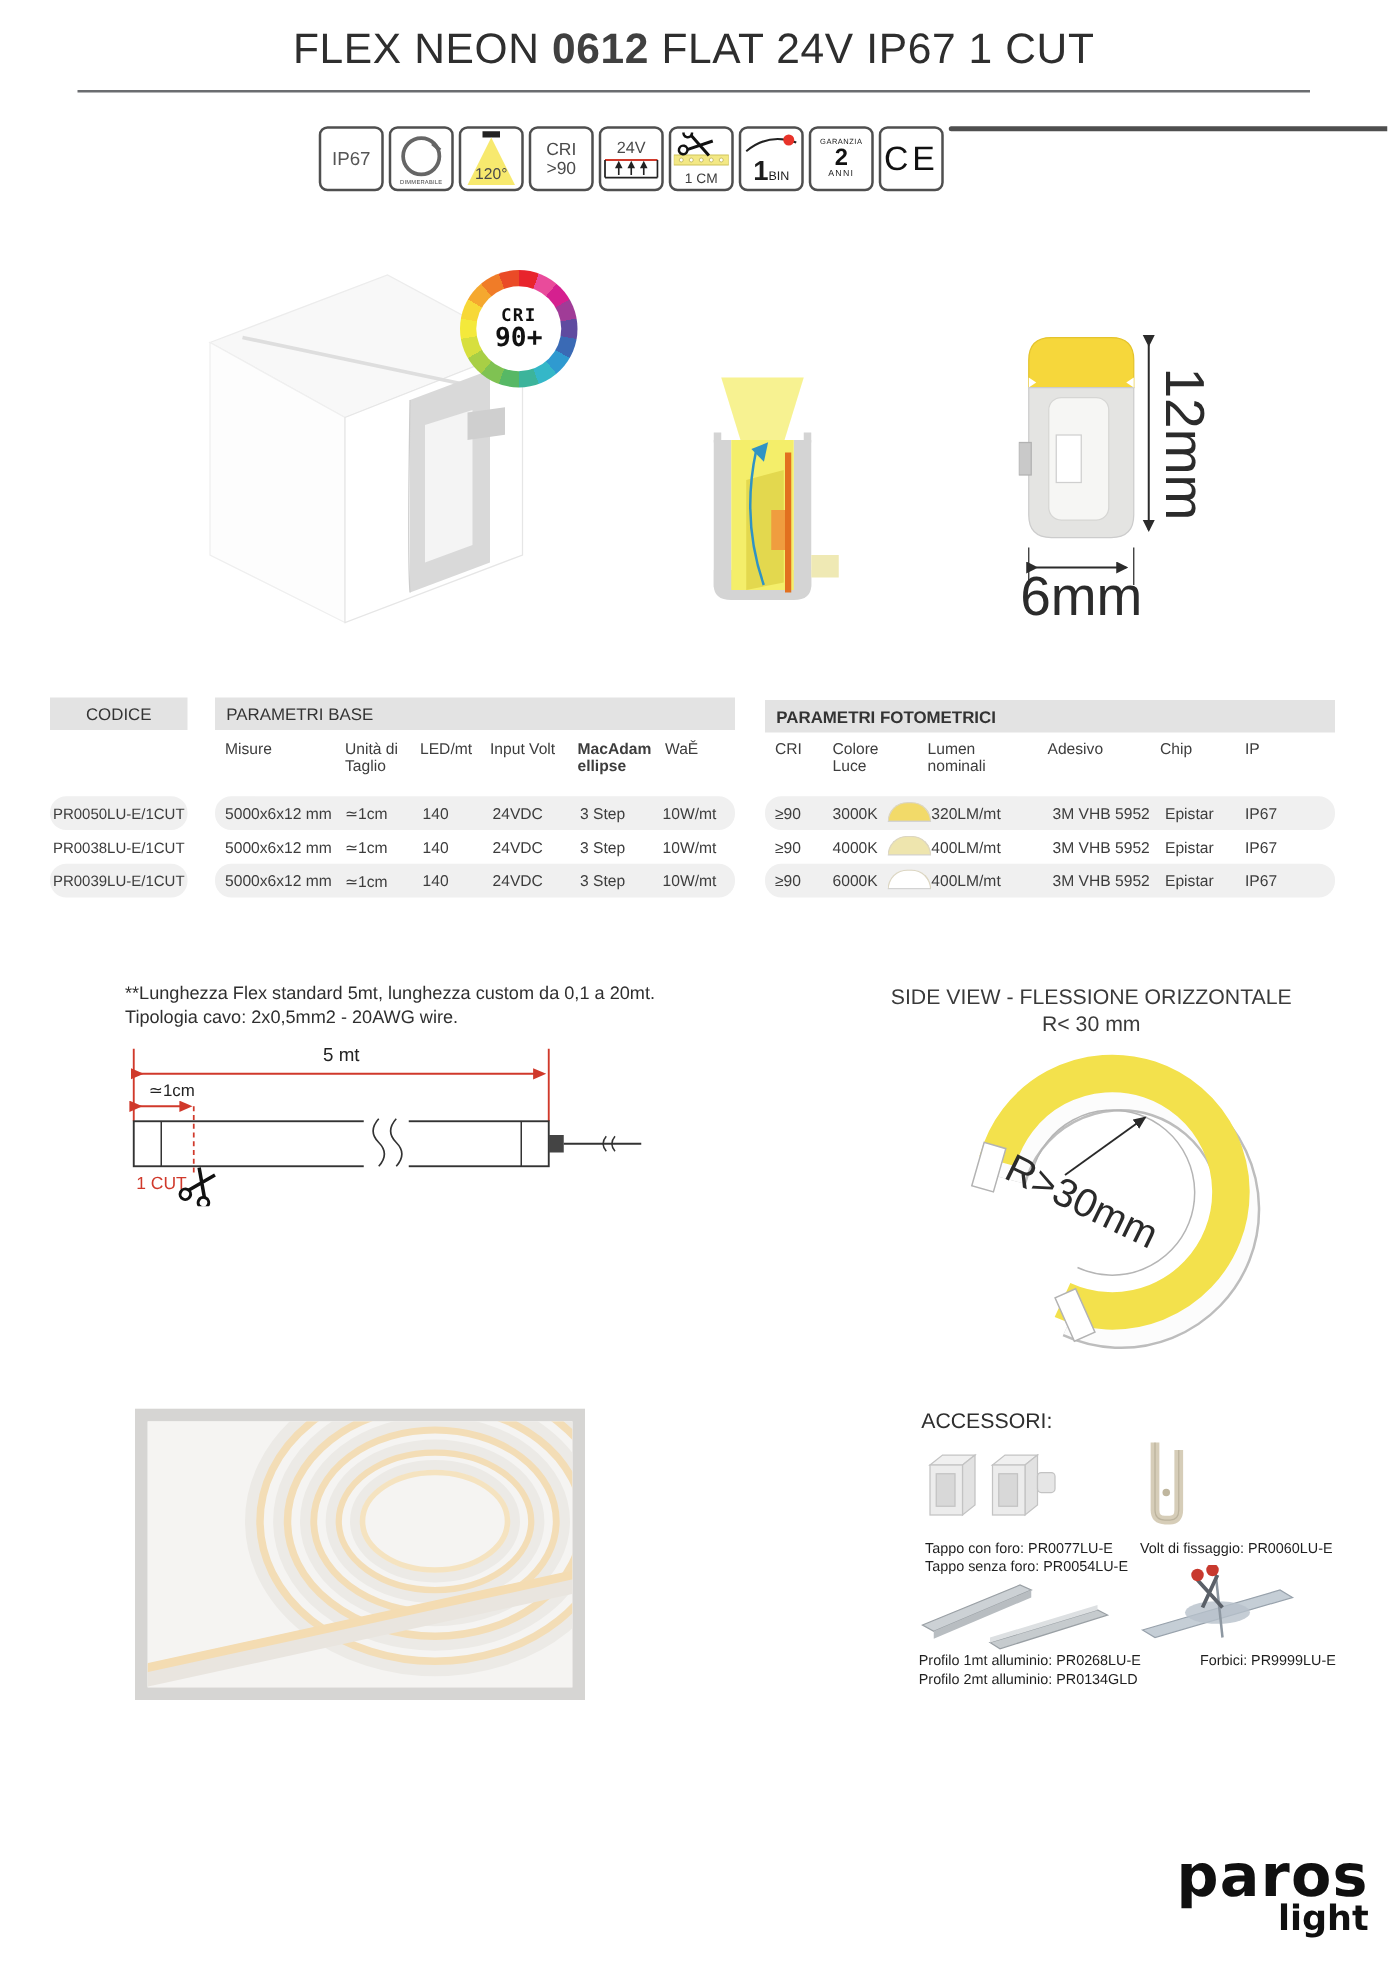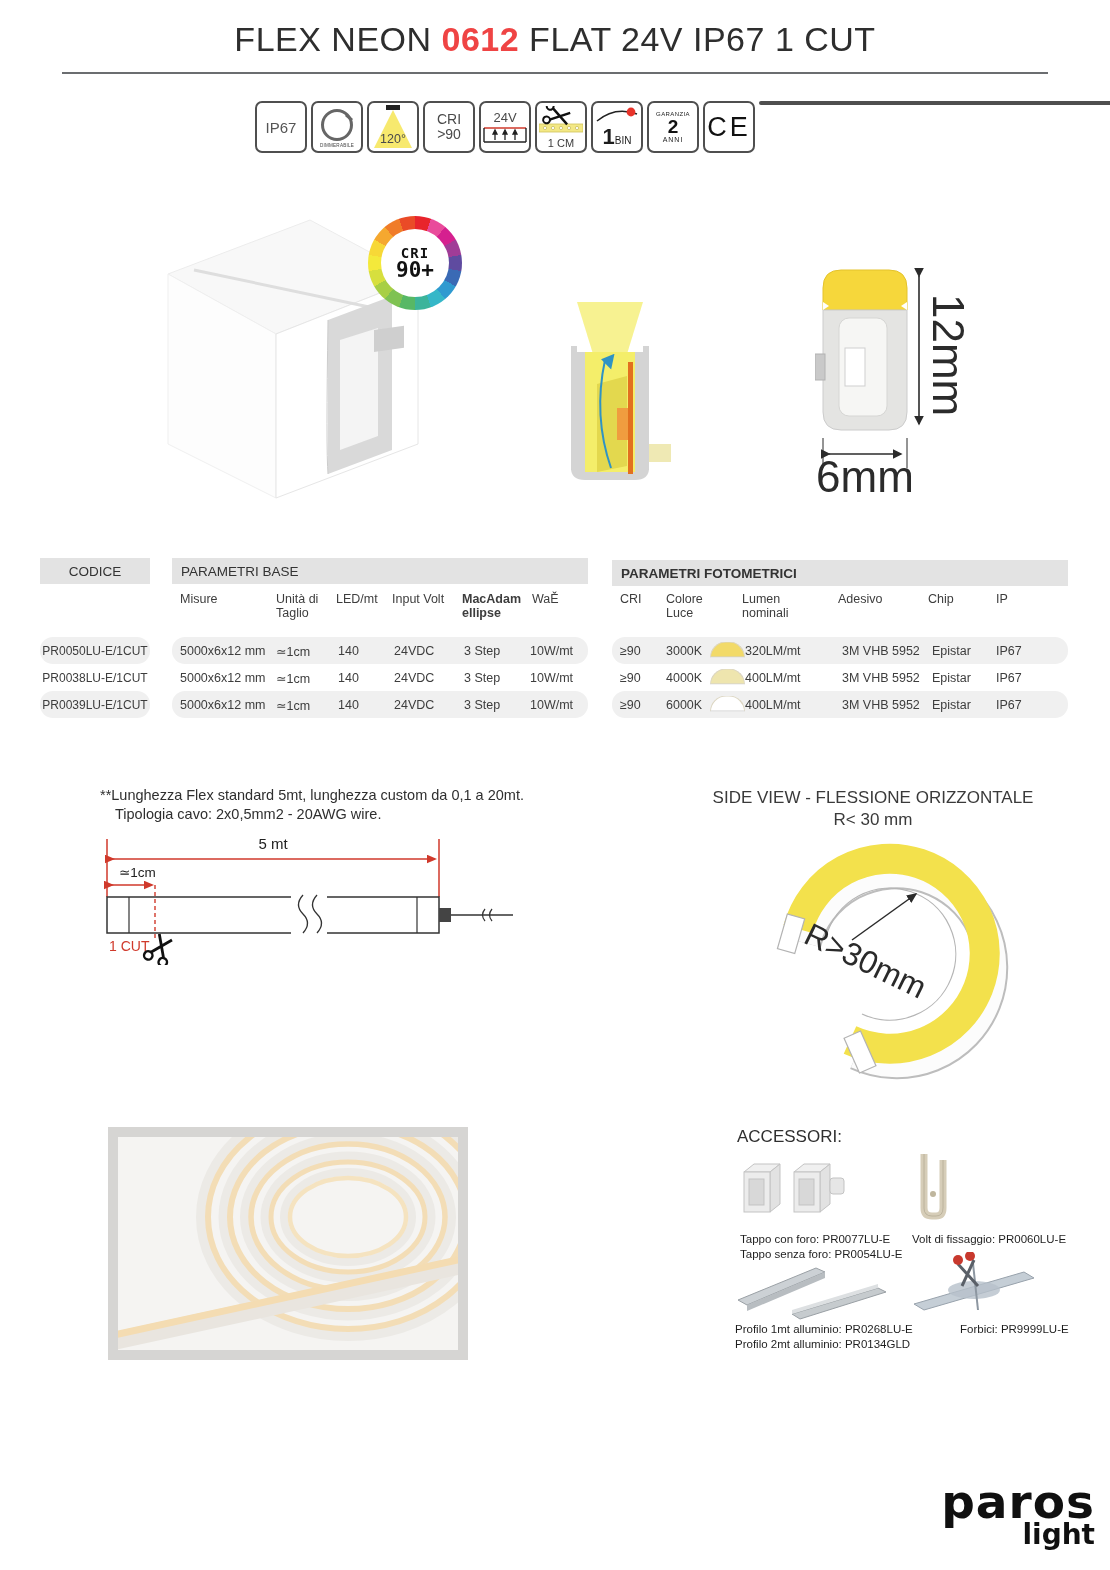--- a/index.html
+++ b/index.html
@@ -9,7 +9,7 @@
 
   
   .title{top:20px;left:0;width:100%;text-align:center;font-size:34px;letter-spacing:.5px;color:#2e2e2e;font-weight:500;}
-  .title .code{color:#ef4444;font-weight:700;}
+  .title .code{color:#404040;font-weight:700;}
   .rule{top:72px;left:62px;width:986px;border-top:2px solid #6b6d70;}
 
   

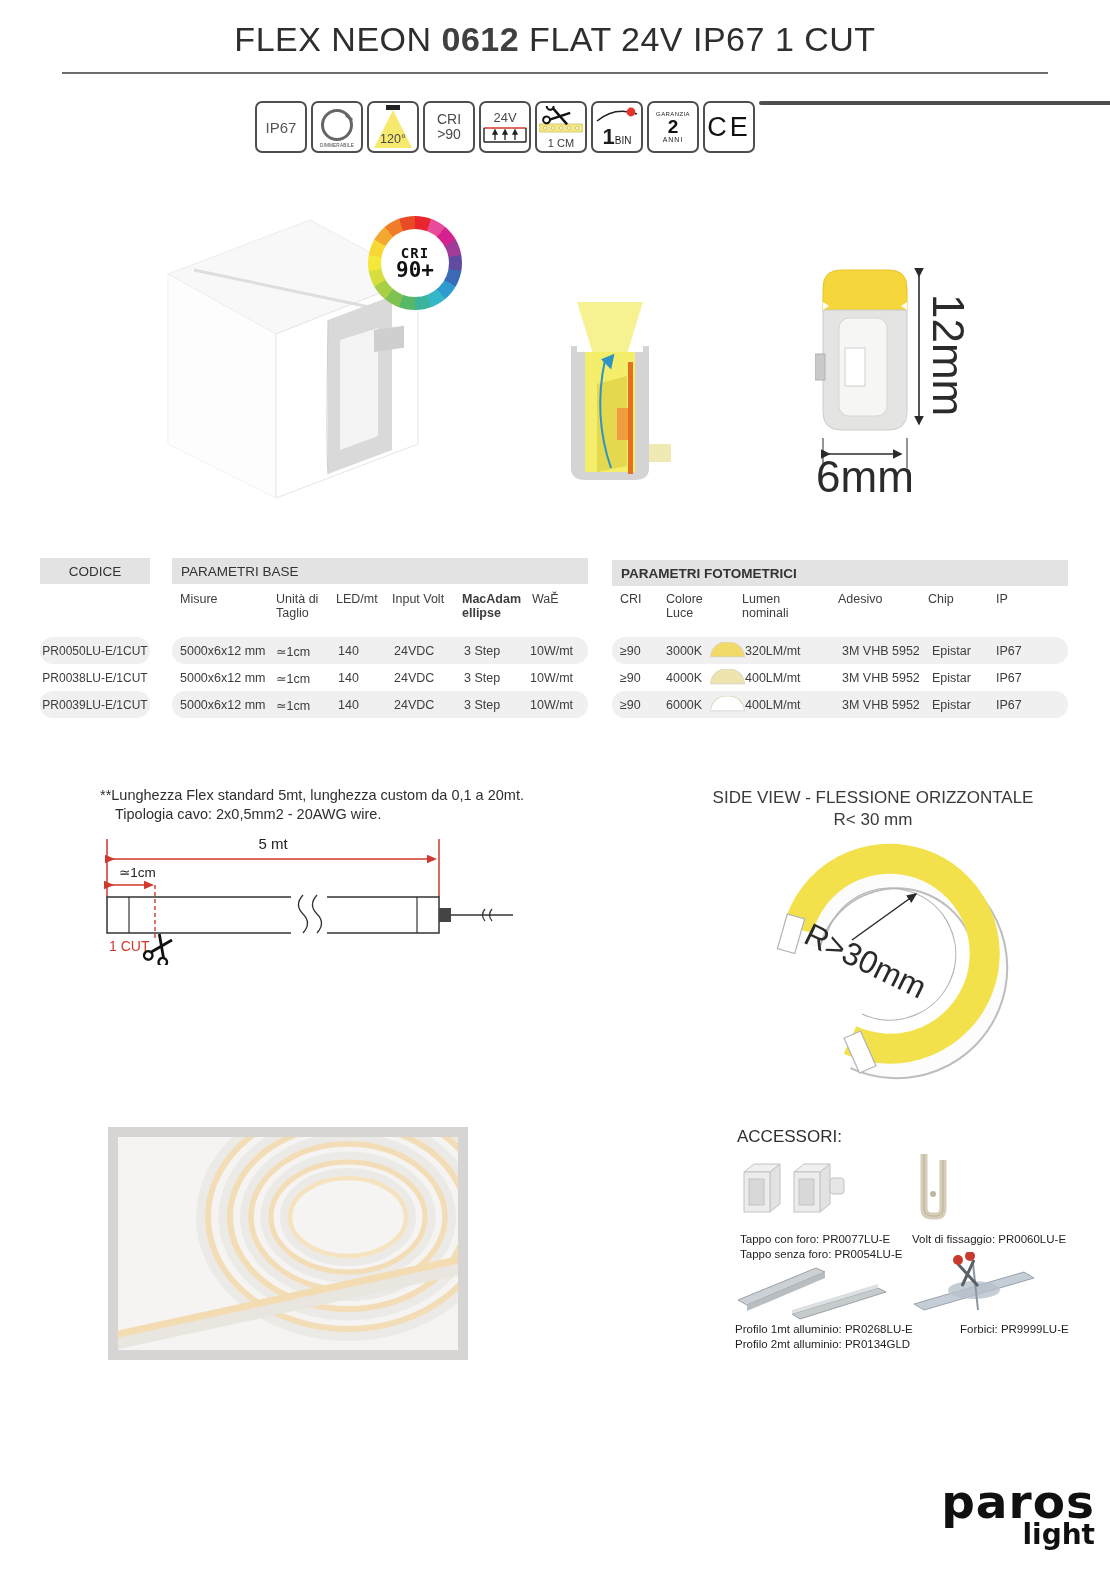--- a/index.html
+++ b/index.html
@@ -62,7 +62,7 @@
 
   
   .notes{left:100px;top:786px;font-size:14.5px;color:#2f2f2f;line-height:19px;}
-  .notes .l2{margin-left:15px;}
+  .notes .l2{}
 
   
   .sideview-title{left:697px;top:787px;width:352px;text-align:center;font-size:17px;color:#3a3a3a;line-height:22px;}

